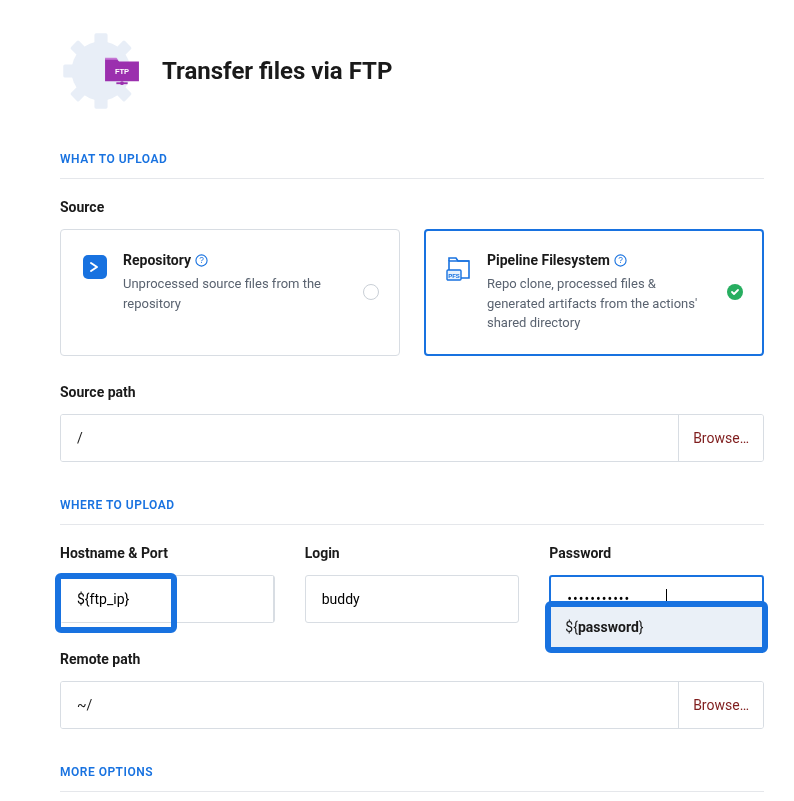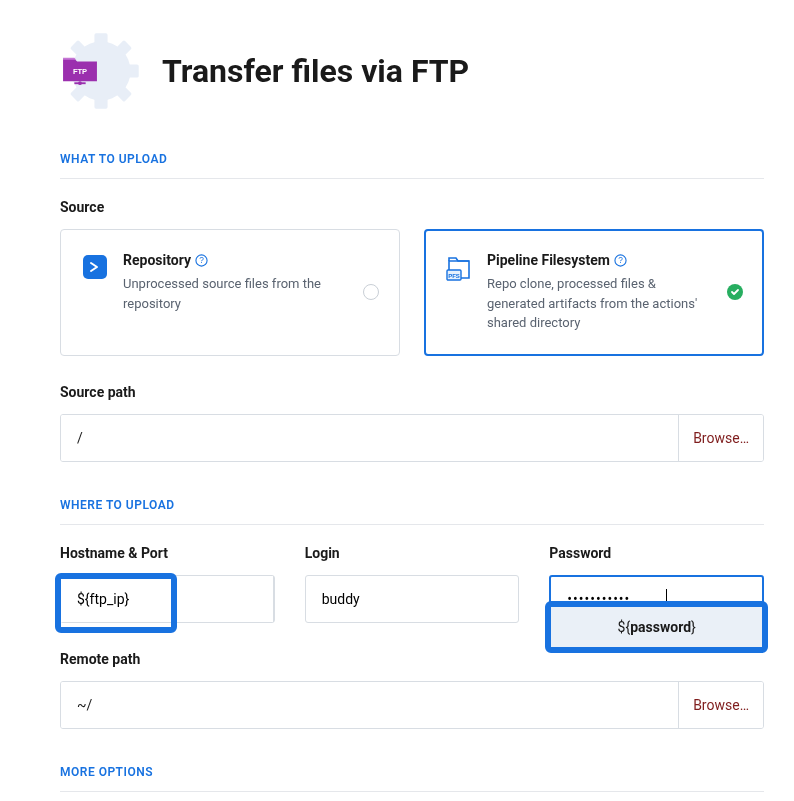--- a/index.html
+++ b/index.html
@@ -26,7 +26,7 @@
       height: 82px;
       display: flex;
       align-items: center;
-      justify-content: flex-start;
+      justify-content: flex-end;
     }
     .gear-bg {
       position: absolute;

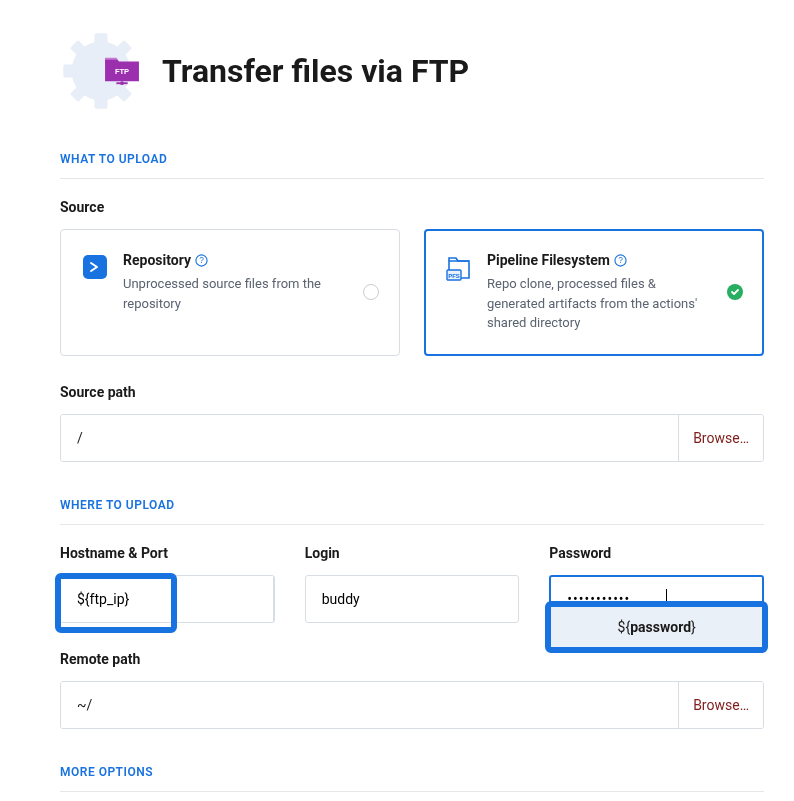--- a/index.html
+++ b/index.html
@@ -42,7 +42,7 @@
       z-index: 1;
     }
     .page-title {
-      font-size: 32px;
+      font-size: 24px;
       font-weight: 700;
       color: #1a1a1a;
     }

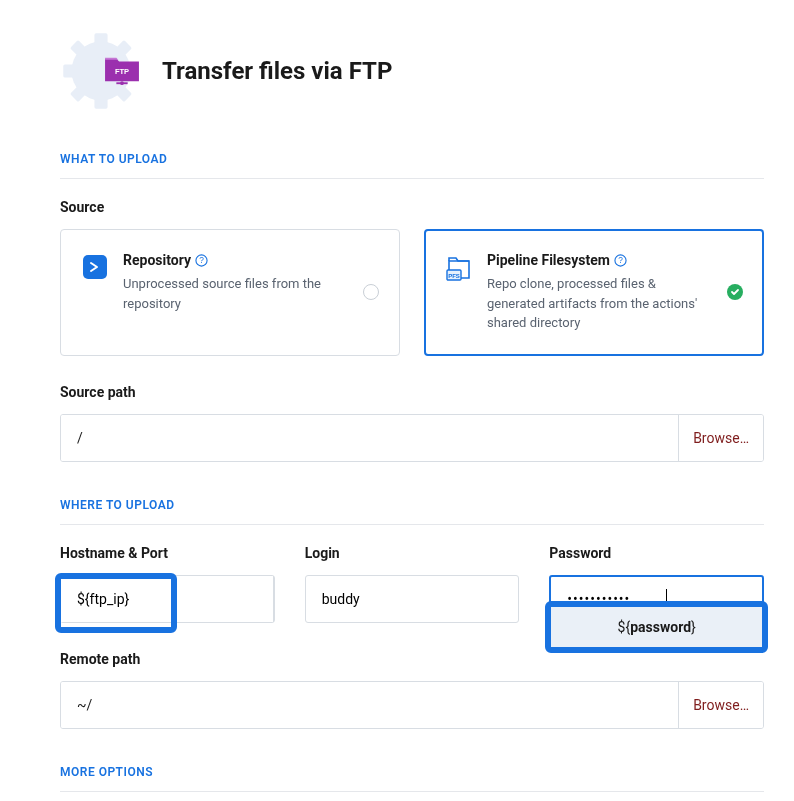--- a/index.html
+++ b/index.html
@@ -259,7 +259,6 @@
       font-size: 14px;
       color: #1a1a1a;
       z-index: 10;
-      text-align: center;
     }
     .remote-wrapper {
       position: relative;

